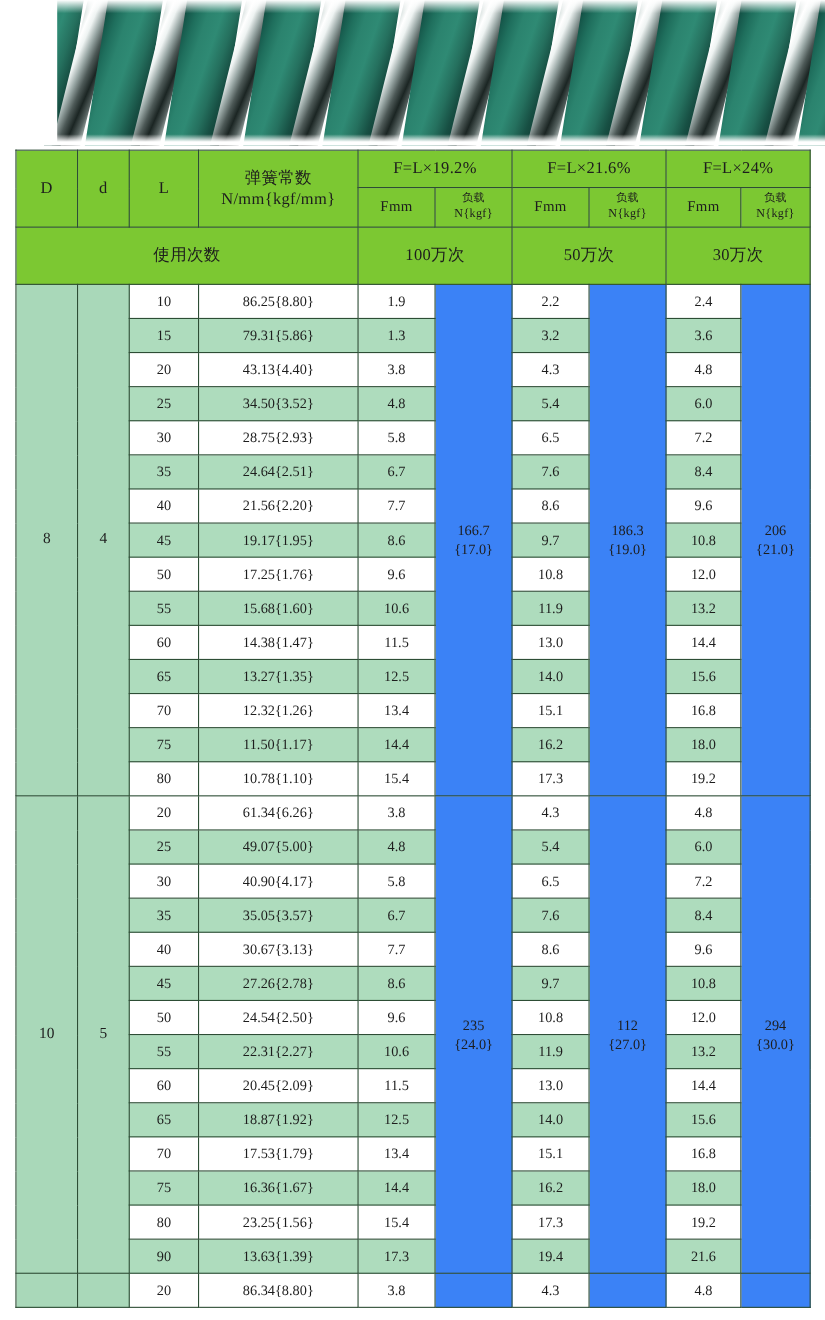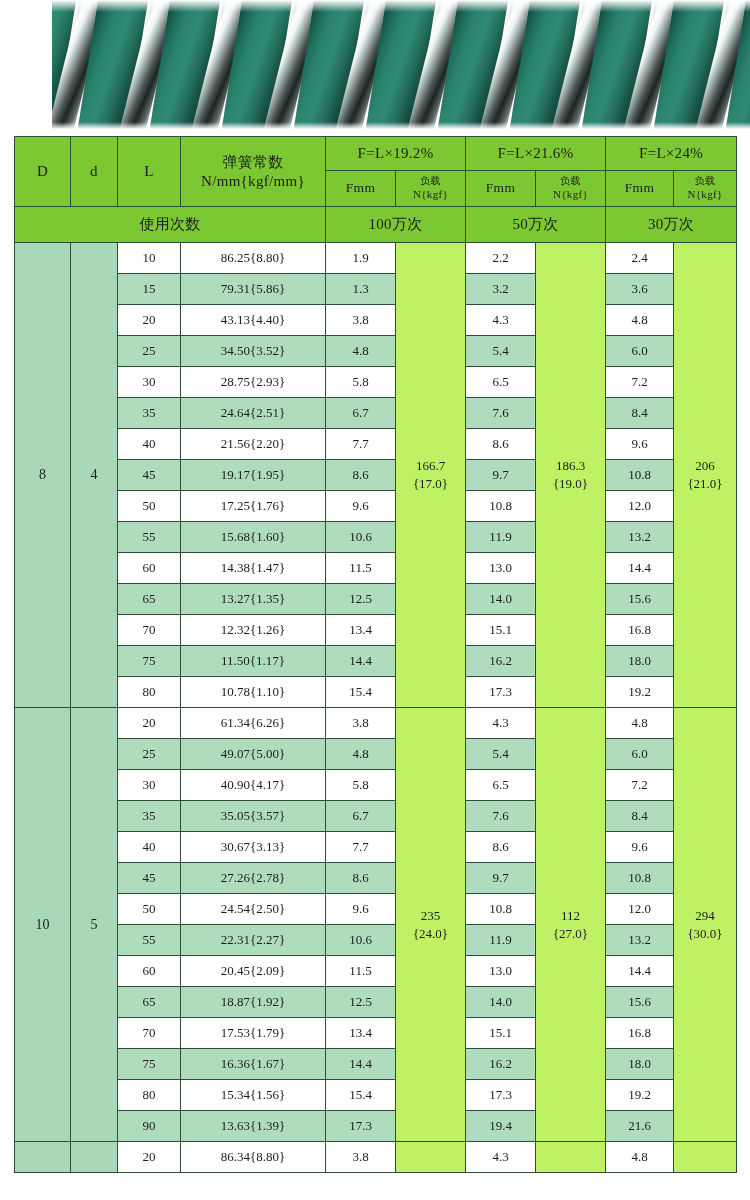--- a/index.html
+++ b/index.html
@@ -75,7 +75,7 @@
   thead td.tall { height: 70px; }
   thead td.grp  { height: 34px; }
   thead td.sub  { height: 36px; font-size: 13.5px; }
-  thead td.usage { height: 36px; font-size: 15px; }
+  thead td.usage { height: 52px; font-size: 15px; }
   .sub .cn { display:block; font-size: 10px; }
   .sub .un { display:block; font-size: 11px; }
   .two-line .l1 { display:block; }

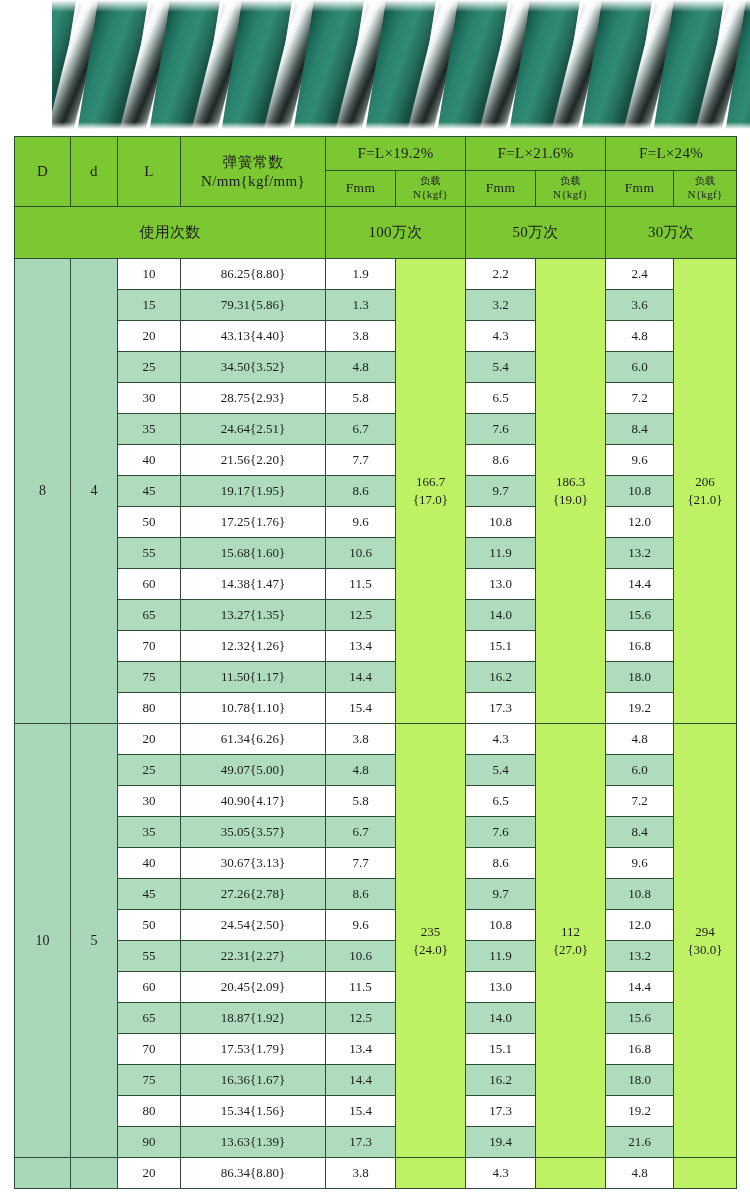--- a/index.html
+++ b/index.html
@@ -89,7 +89,7 @@
     font-size: 14px;
   }
   td.load {
-    background: #bef264;
+    background: #3b82f6;
     font-size: 13px;
     line-height: 1.35;
   }

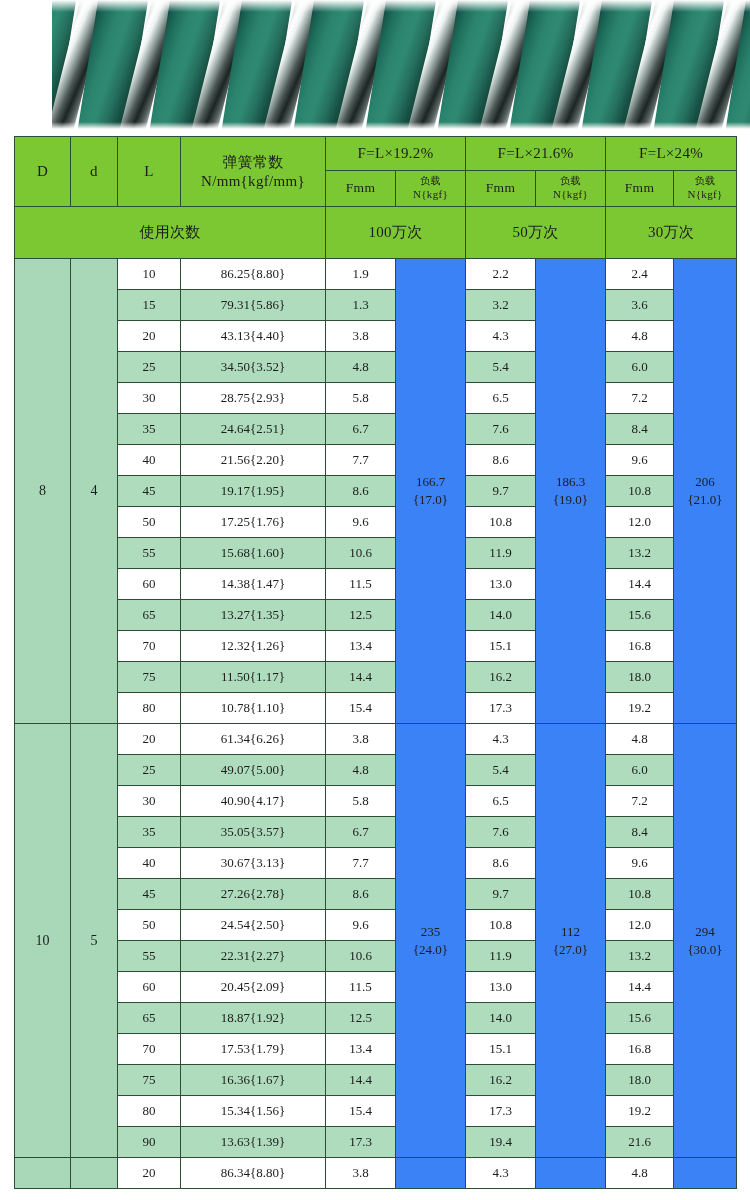--- a/index.html
+++ b/index.html
@@ -445,7 +445,7 @@
         </tr>
         <tr class="odd">
           <td class="cell">80</td>
-          <td class="cell">15.34{1.56}</td>
+          <td class="cell">23.25{1.56}</td>
           <td class="cell">15.4</td>
           <td class="cell">17.3</td>
           <td class="cell">19.2</td>

